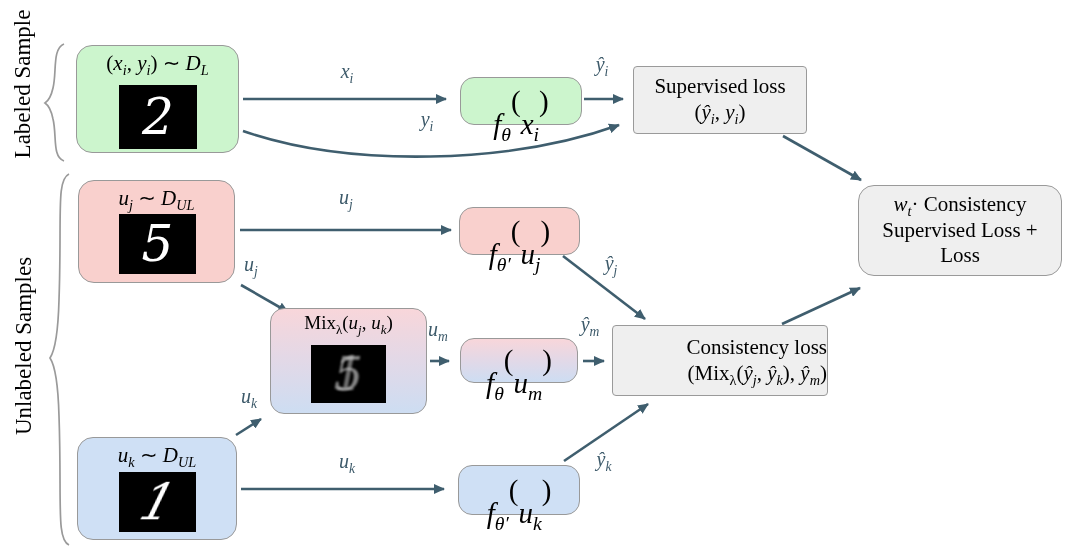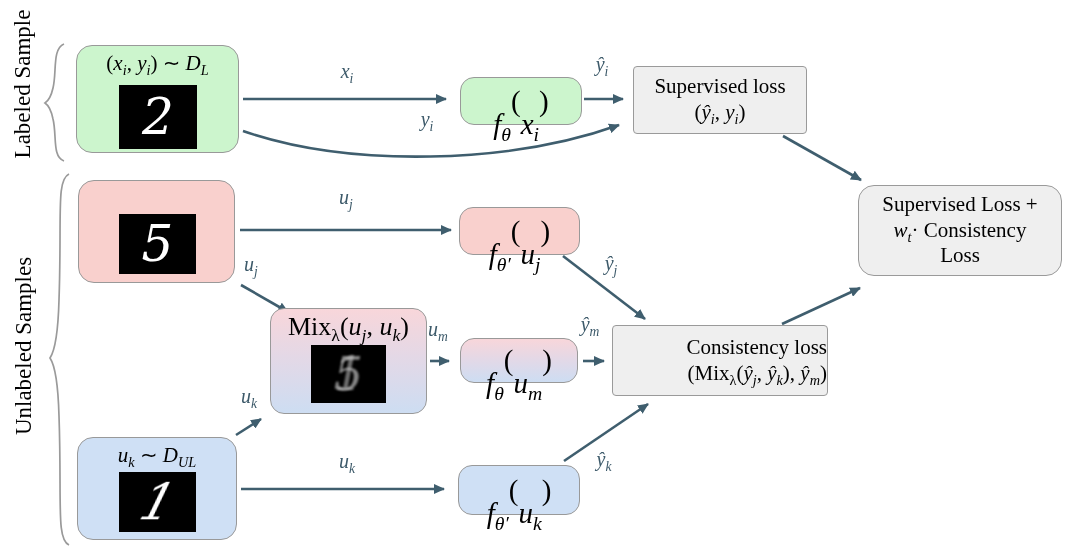--- a/index.html
+++ b/index.html
@@ -87,6 +87,7 @@
   </div>
 
   <div class="node sample fill-pink" style="left:78px;top:180px;width:157px;height:103px;">
+    <span class="box-title"><i>u<sub>j</sub></i> ∼ <i>D<sub>UL</sub></i></span>
     <div class="mnist" style="left:40px;top:33px;width:77px;height:60px;">
       <span class="digit">5</span>
     </div>

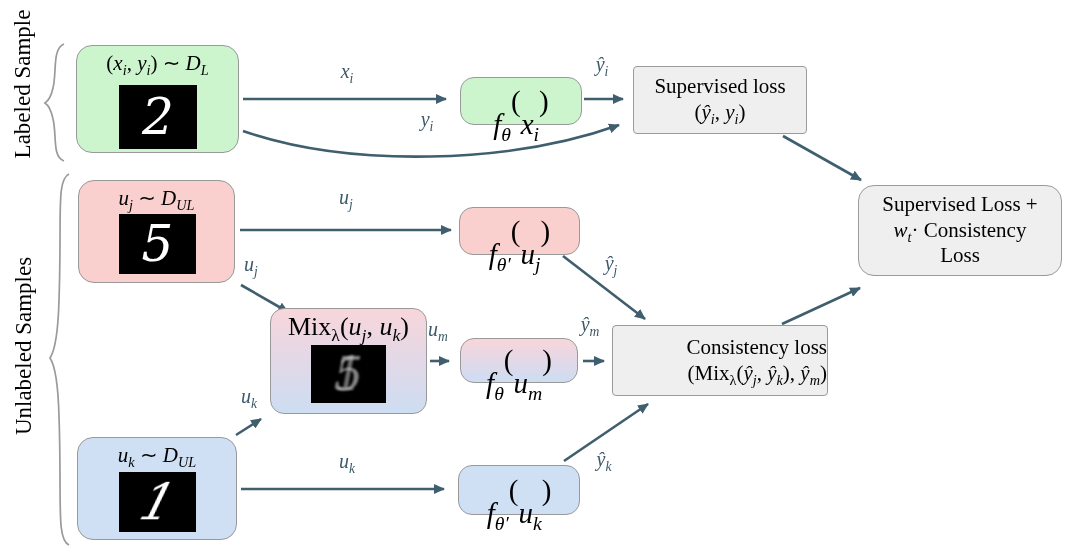--- a/index.html
+++ b/index.html
@@ -124,8 +124,8 @@
   </div>
 
   <div class="node loss" style="left:858px;top:185px;width:204px;height:91px;border-radius:16px;">
+    <span><i>w<sub>t</sub></i>· Consistency</span>
     <span>Supervised Loss +</span>
-    <span><i>w<sub>t</sub></i>· Consistency</span>
     <span>Loss</span>
   </div>
 

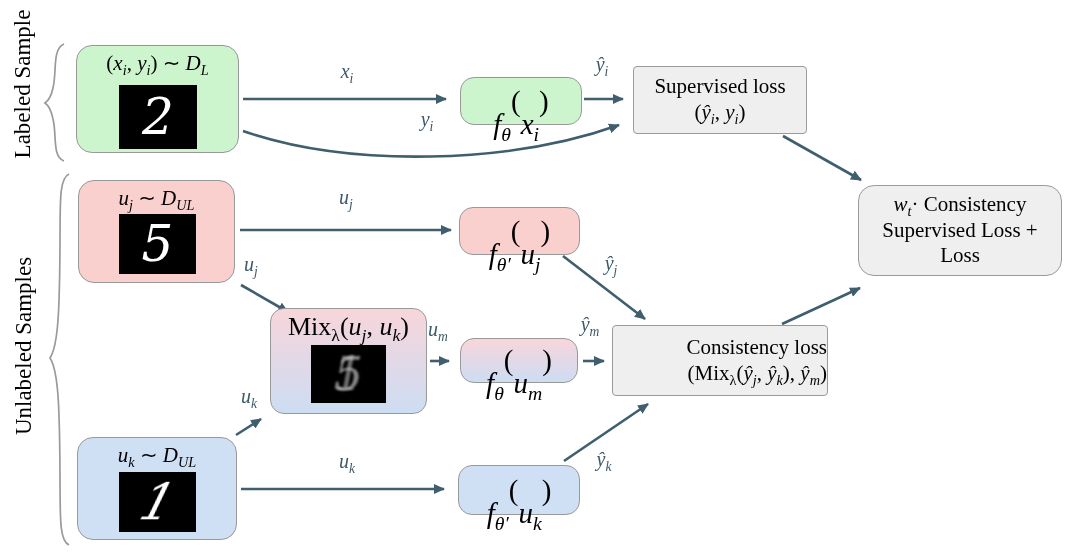--- a/index.html
+++ b/index.html
@@ -101,7 +101,7 @@
   </div>
 
   <div class="node sample fill-mix" style="left:270px;top:308px;width:157px;height:106px;border-radius:14px;">
-    <span class="box-title" style="font-size:26px;margin-top:3px;">Mix<sub>λ</sub>(<i>u<sub>j</sub></i>, <i>u<sub>k</sub></i>)</span>
+    <span class="box-title" style="font-size:19px;margin-top:3px;">Mix<sub>λ</sub>(<i>u<sub>j</sub></i>, <i>u<sub>k</sub></i>)</span>
     <div class="mnist" style="left:40px;top:36px;width:75px;height:58px;">
       <span class="mixdigit">5</span>
       <span class="mixdigit slant" style="opacity:.5;">1</span>

